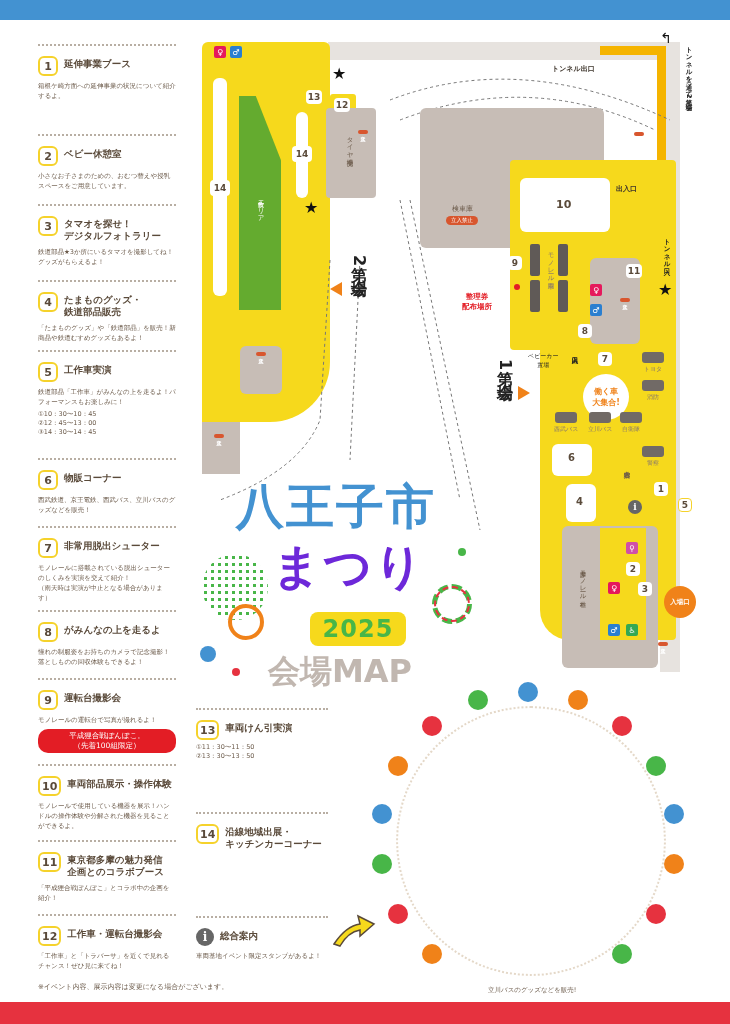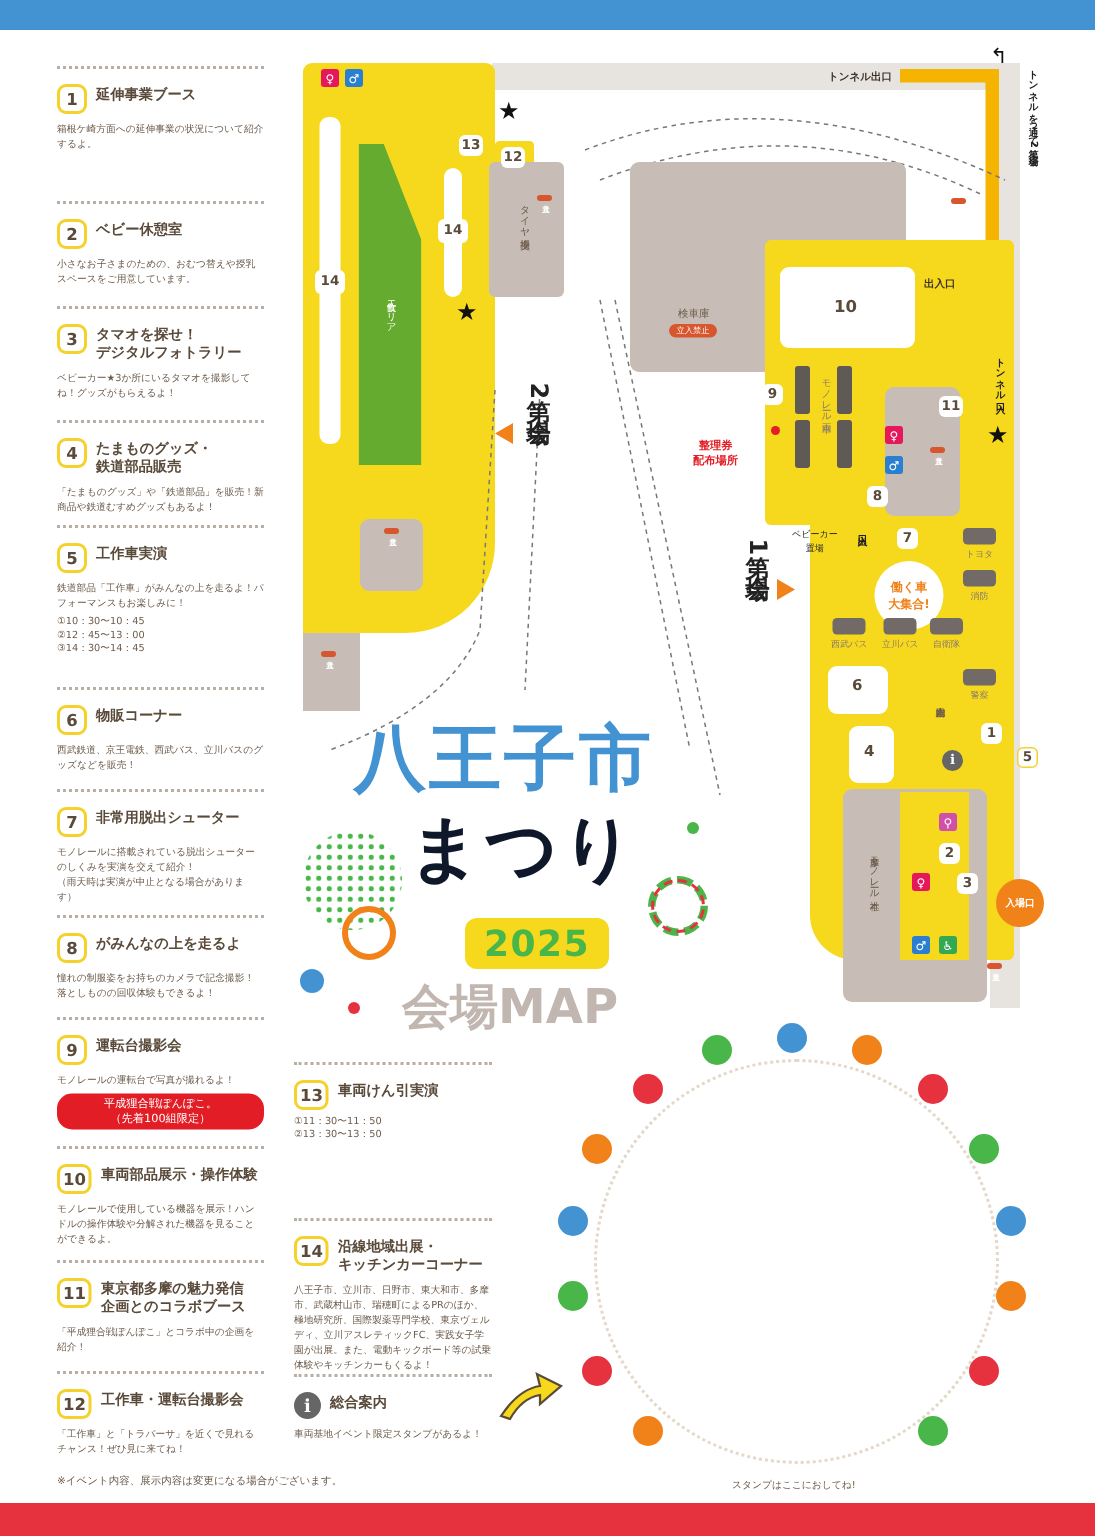--- a/index.html
+++ b/index.html
@@ -174,7 +174,7 @@
   <div class="abs lgray" style="left:660px;top:42px;width:20px;height:630px"></div>
   <div class="abs" style="left:600px;top:46px;width:66px;height:9px;background:#f5b400"></div>
   <div class="abs" style="left:657px;top:46px;width:9px;height:180px;background:#f5b400"></div>
-  <div class="abs lbl" style="left:552px;top:46px;font-weight:bold">トンネル出口</div>
+  <div class="abs lbl" style="left:552px;top:64px;font-weight:bold">トンネル出口</div>
   <div class="abs vsmall" style="left:684px;top:42px;font-weight:bold">トンネルを通って第2会場へ</div>
   <div class="abs" style="left:660px;top:30px;font-size:14px;color:#111">↰</div>
 

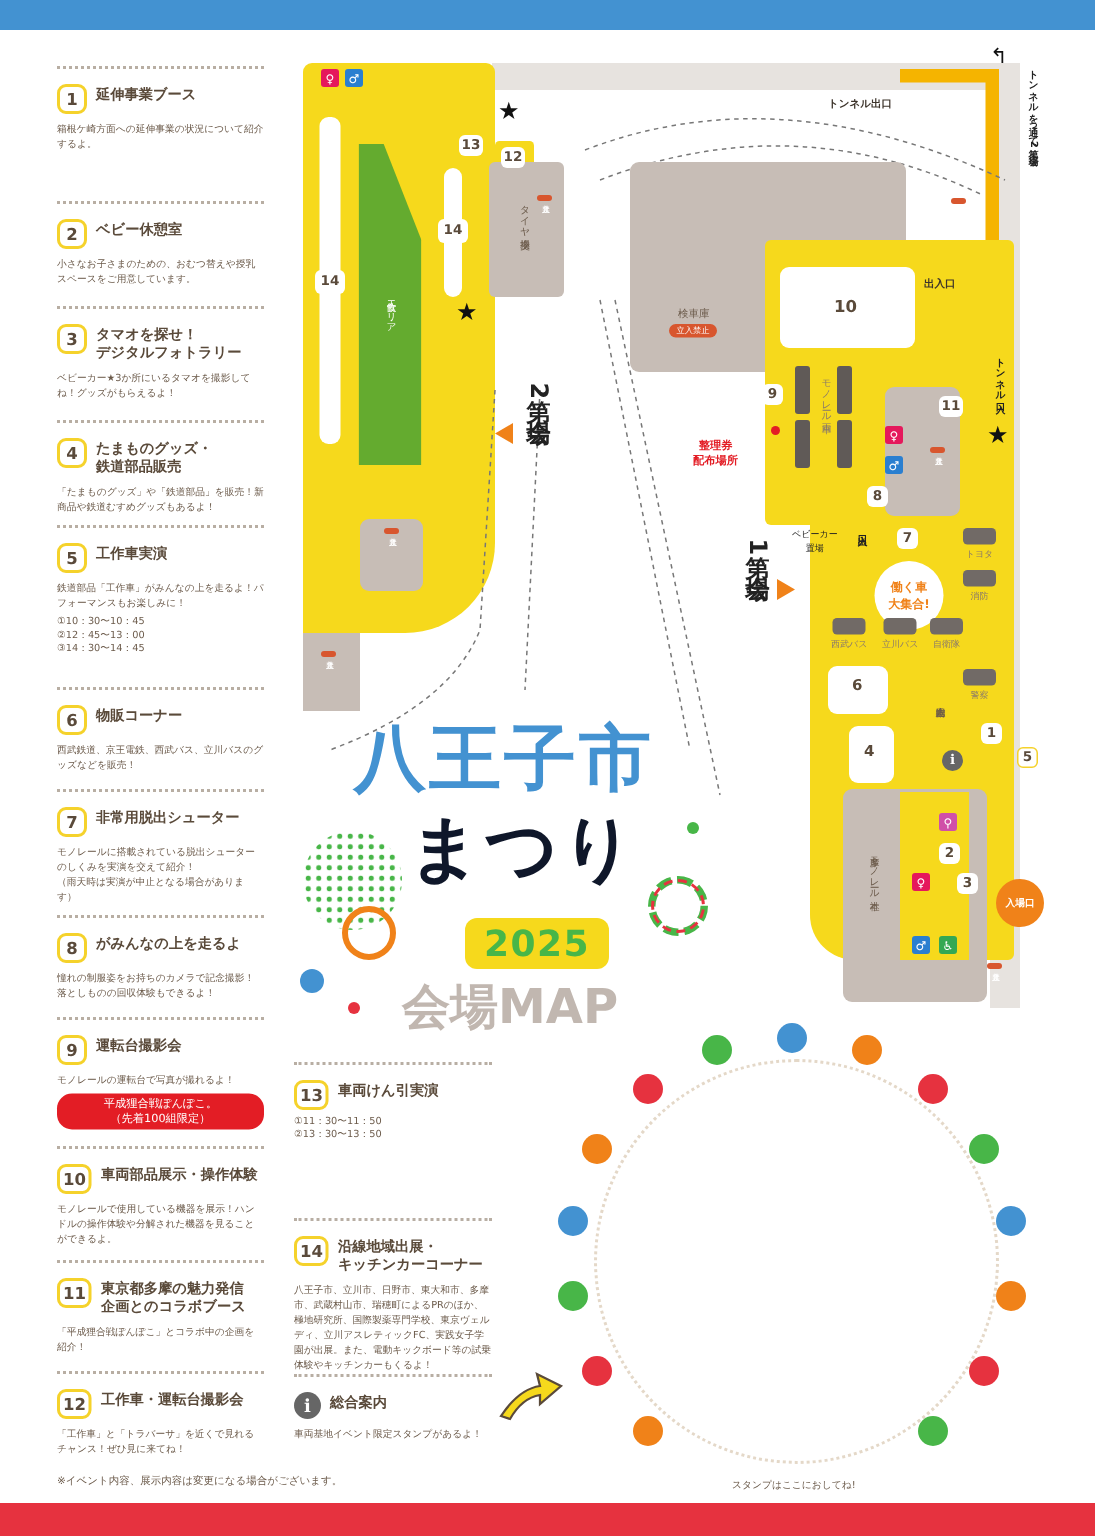--- a/index.html
+++ b/index.html
@@ -65,7 +65,7 @@
         <span class="title">タマオを探せ！
 デジタルフォトラリー</span>
       </div>
-    <div class="desc">ベビーカー★3か所にいるタマオを撮影してね！グッズがもらえるよ！</div>
+    <div class="desc">鉄道部品★3か所にいるタマオを撮影してね！グッズがもらえるよ！</div>
   </div>
   <div class="item" style="height:70px">
     <div class="item-head">

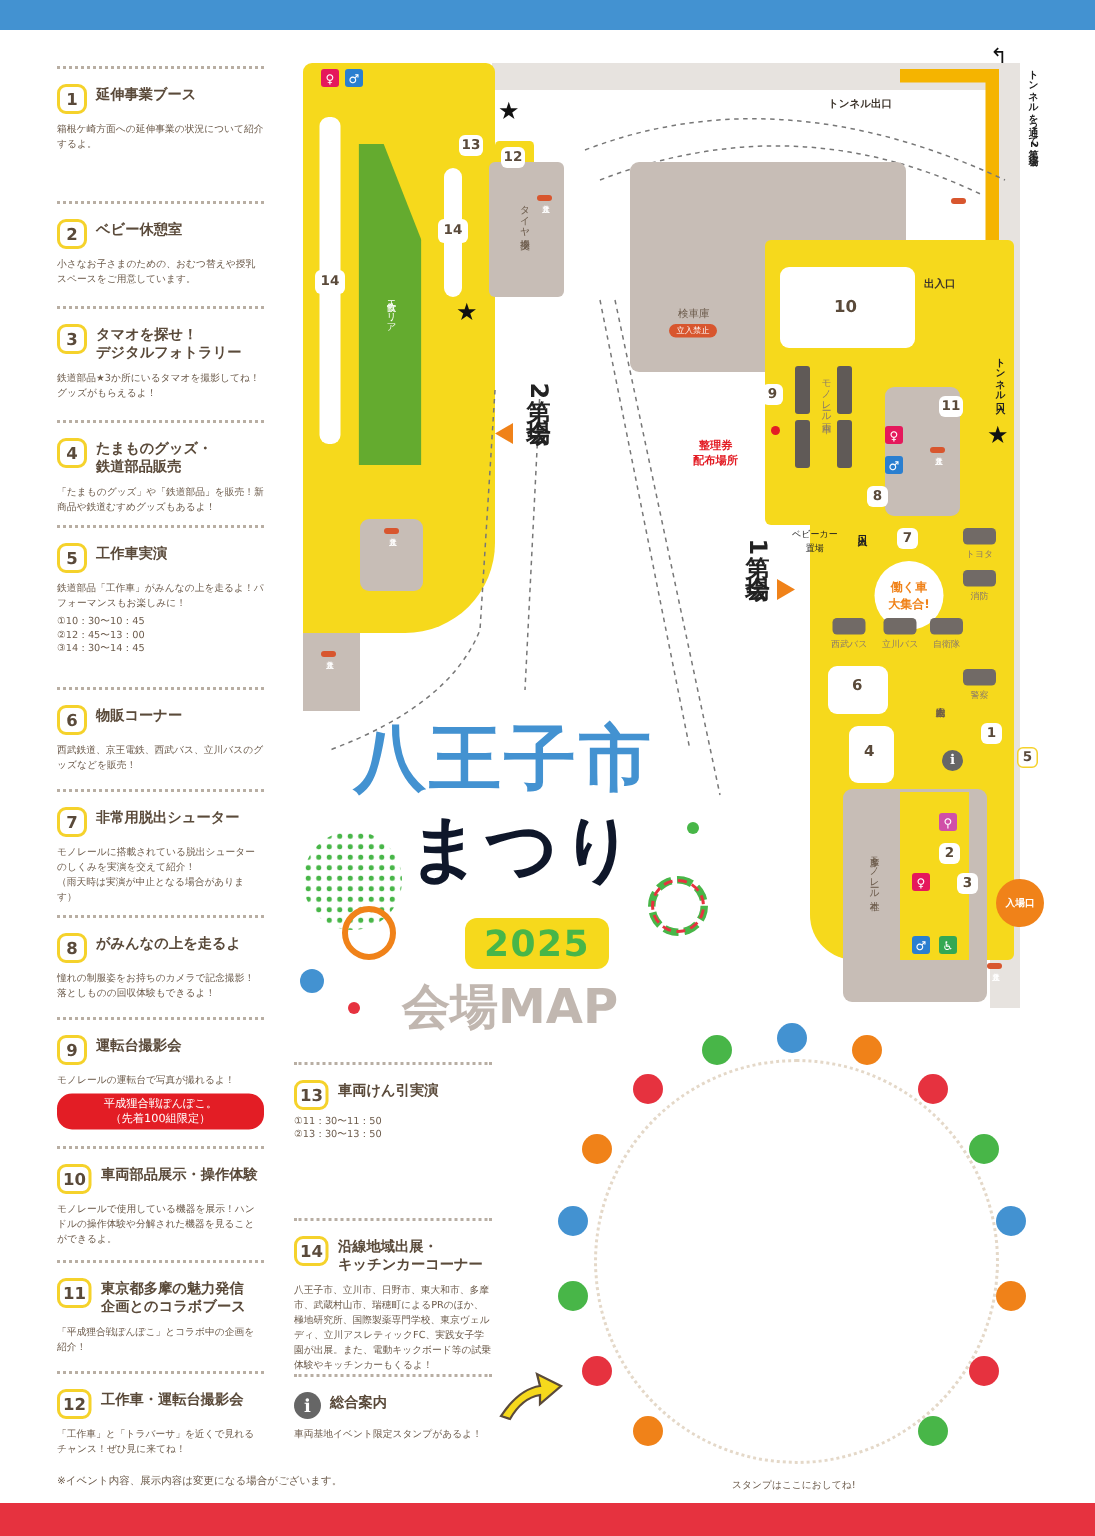--- a/index.html
+++ b/index.html
@@ -292,7 +292,7 @@
   <div class="abs" style="left:458px;top:548px;width:8px;height:8px;border-radius:50%;background:#48b648"></div>
   <div class="abs" style="left:432px;top:584px;width:40px;height:40px;border-radius:50%;border:5px dashed #48b648;outline:2px dashed #e6323f;outline-offset:-4px"></div>
   <div class="abs logo-line" style="left:236px;top:480px;color:#4392d1">八王子市</div>
-  <div class="abs logo-line" style="left:272px;top:540px;color:#0f172a">まつり</div>
+  <div class="abs logo-line" style="left:272px;top:540px;color:#6d28d9">まつり</div>
   <div class="abs" style="left:310px;top:612px;width:96px;height:34px;background:#f6d91c;border-radius:8px;display:flex;align-items:center;justify-content:center;font-size:24px;font-weight:bold;color:#48b648;letter-spacing:1px">
       <span>2025</span>
     </div>

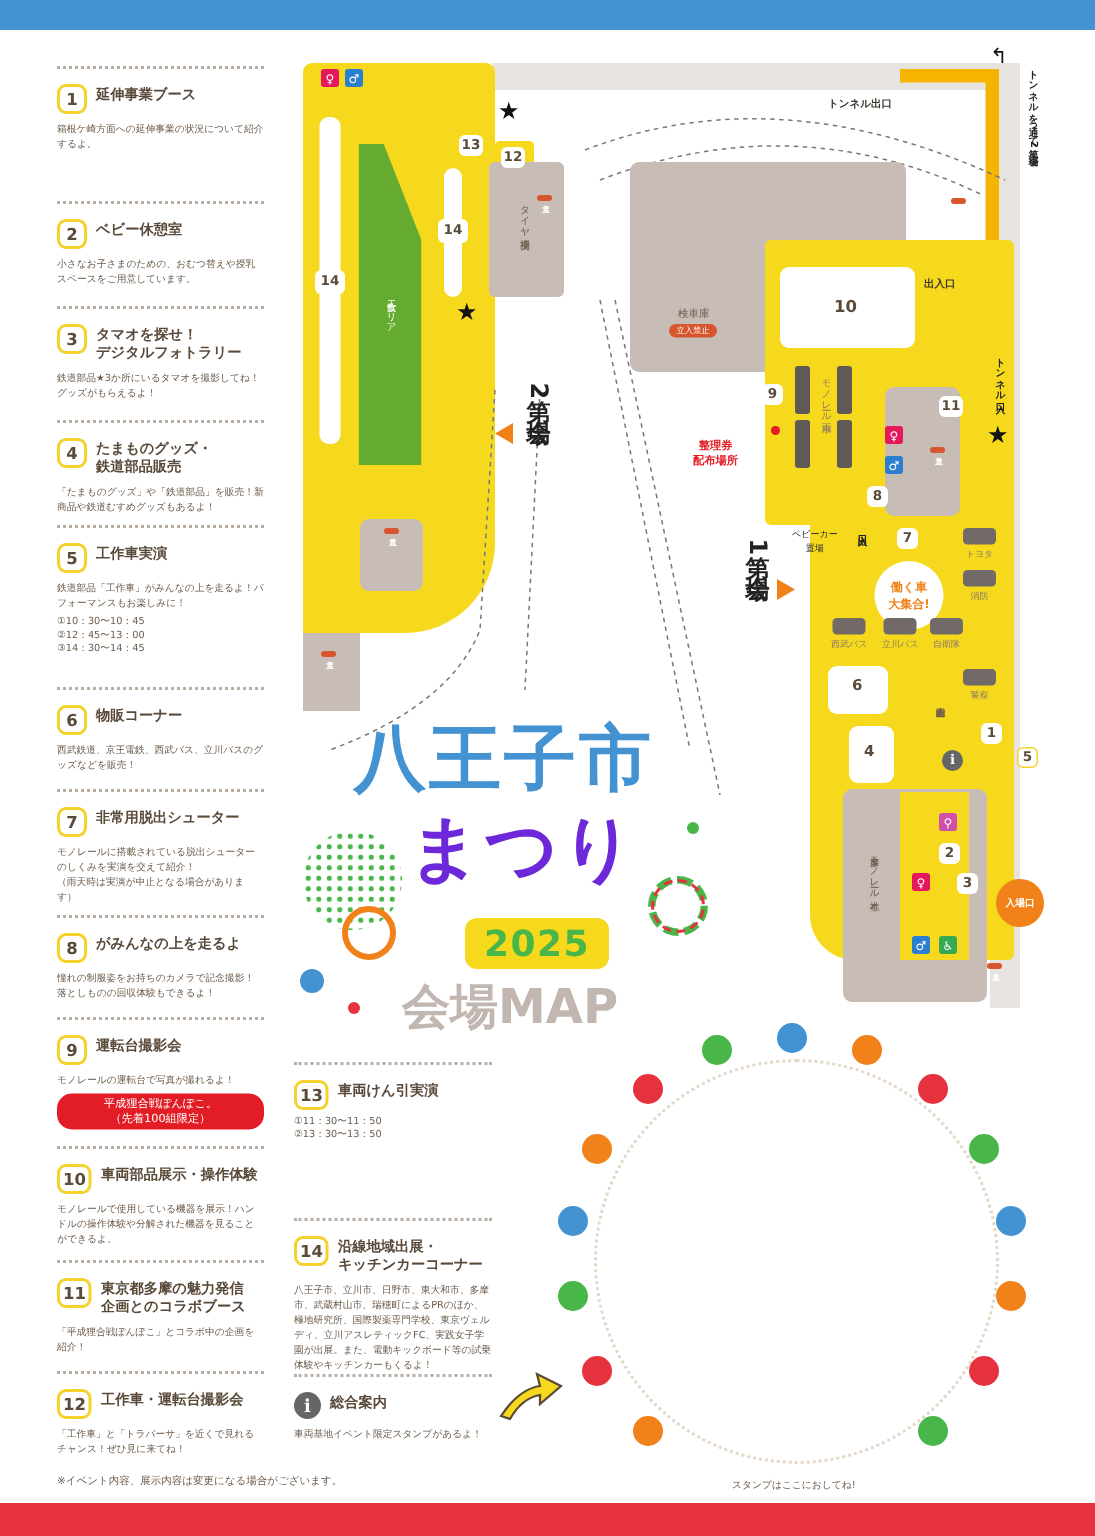--- a/index.html
+++ b/index.html
@@ -155,7 +155,6 @@
         <span class="title">沿線地域出展・
 キッチンカーコーナー</span>
       </div>
-    <div class="desc">八王子市、立川市、日野市、東大和市、多摩市、武蔵村山市、瑞穂町によるPRのほか、極地研究所、国際製薬専門学校、東京ヴェルディ、立川アスレティックFC、実践女子学園が出展。また、電動キックボード等の試乗体験やキッチンカーもくるよ！</div>
   </div>
   <div class="item" style="height:50px">
     <div class="item-head">

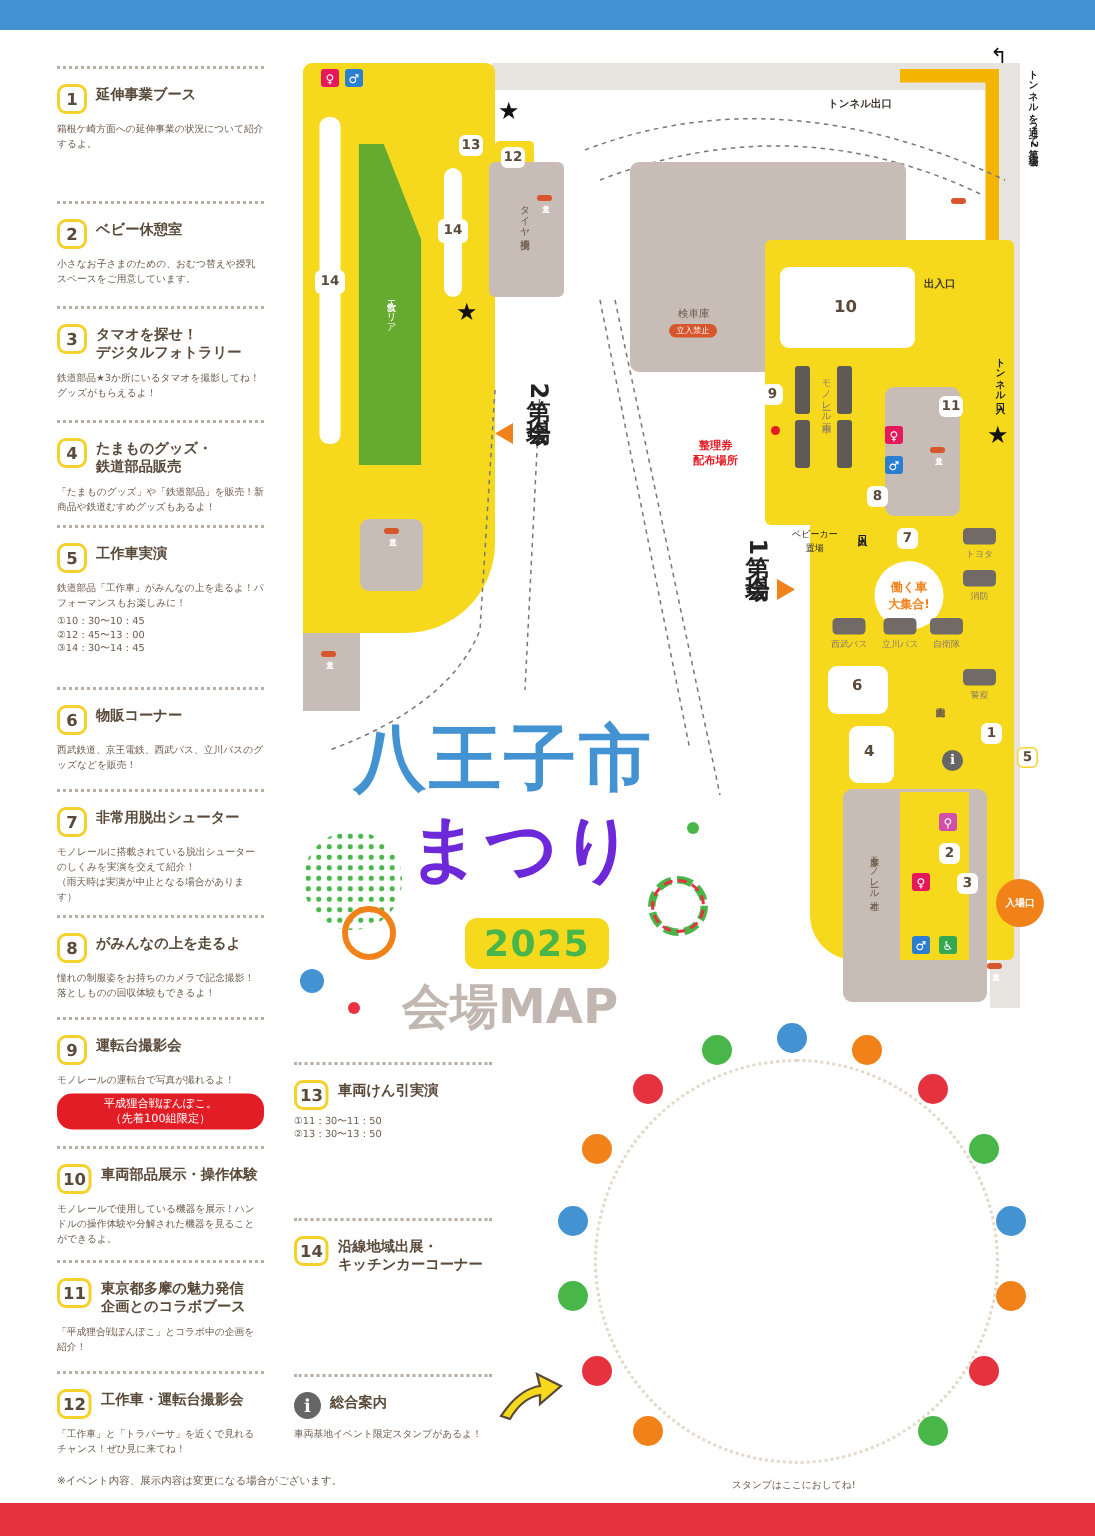--- a/index.html
+++ b/index.html
@@ -319,7 +319,7 @@
     <path d="M4 36 Q16 18 30 16 L28 8 L44 16 L30 28 L30 22 Q18 24 10 38 Z" fill="#f6d91c" stroke="#5a4a3a" stroke-width="1.5"></path>
   </svg>
 </div>
-<div class="stamp-note">スタンプはここにおしてね!</div>
+<div class="stamp-note">立川バスのグッズなどを販売!</div>
 
 <div class="botbar"></div>
 

